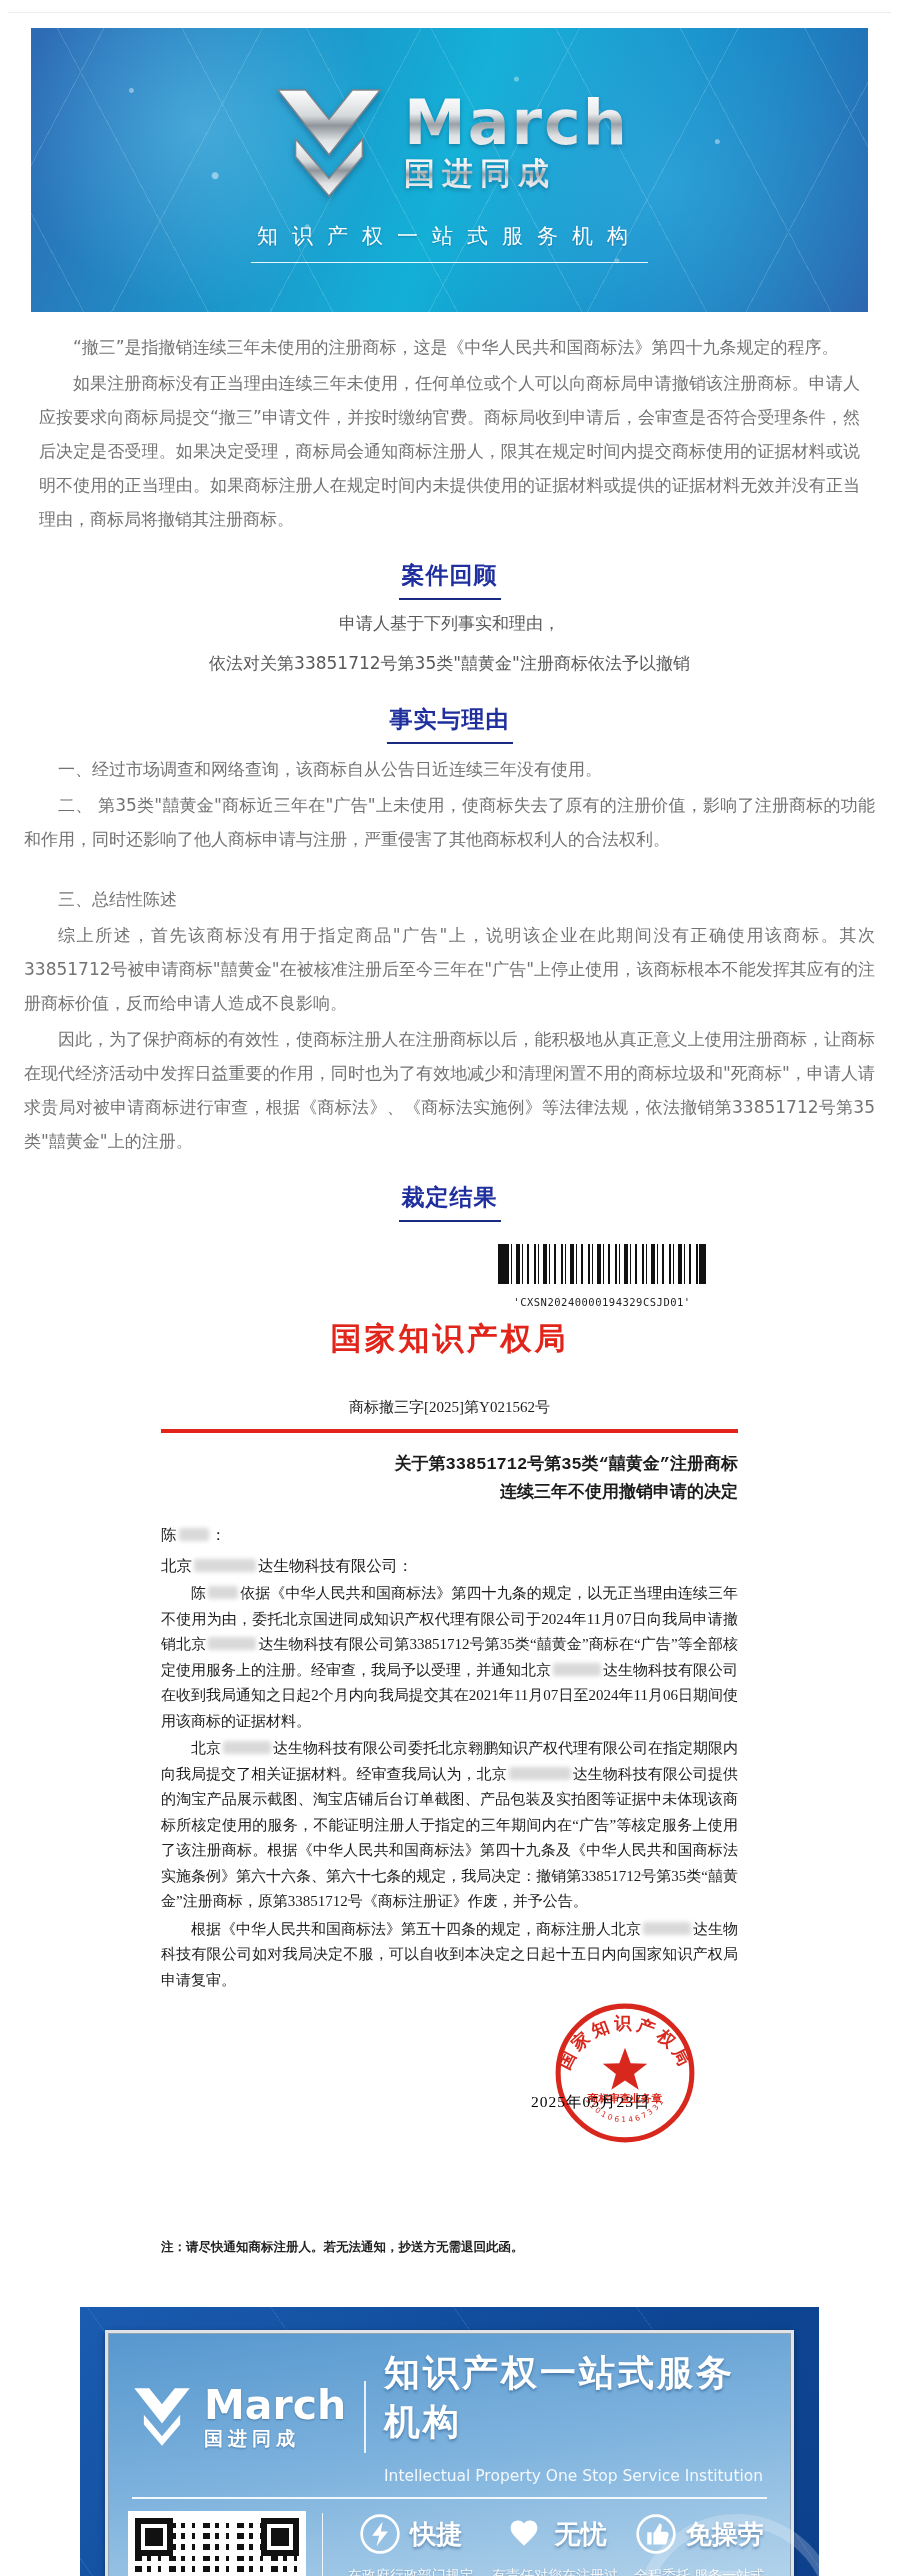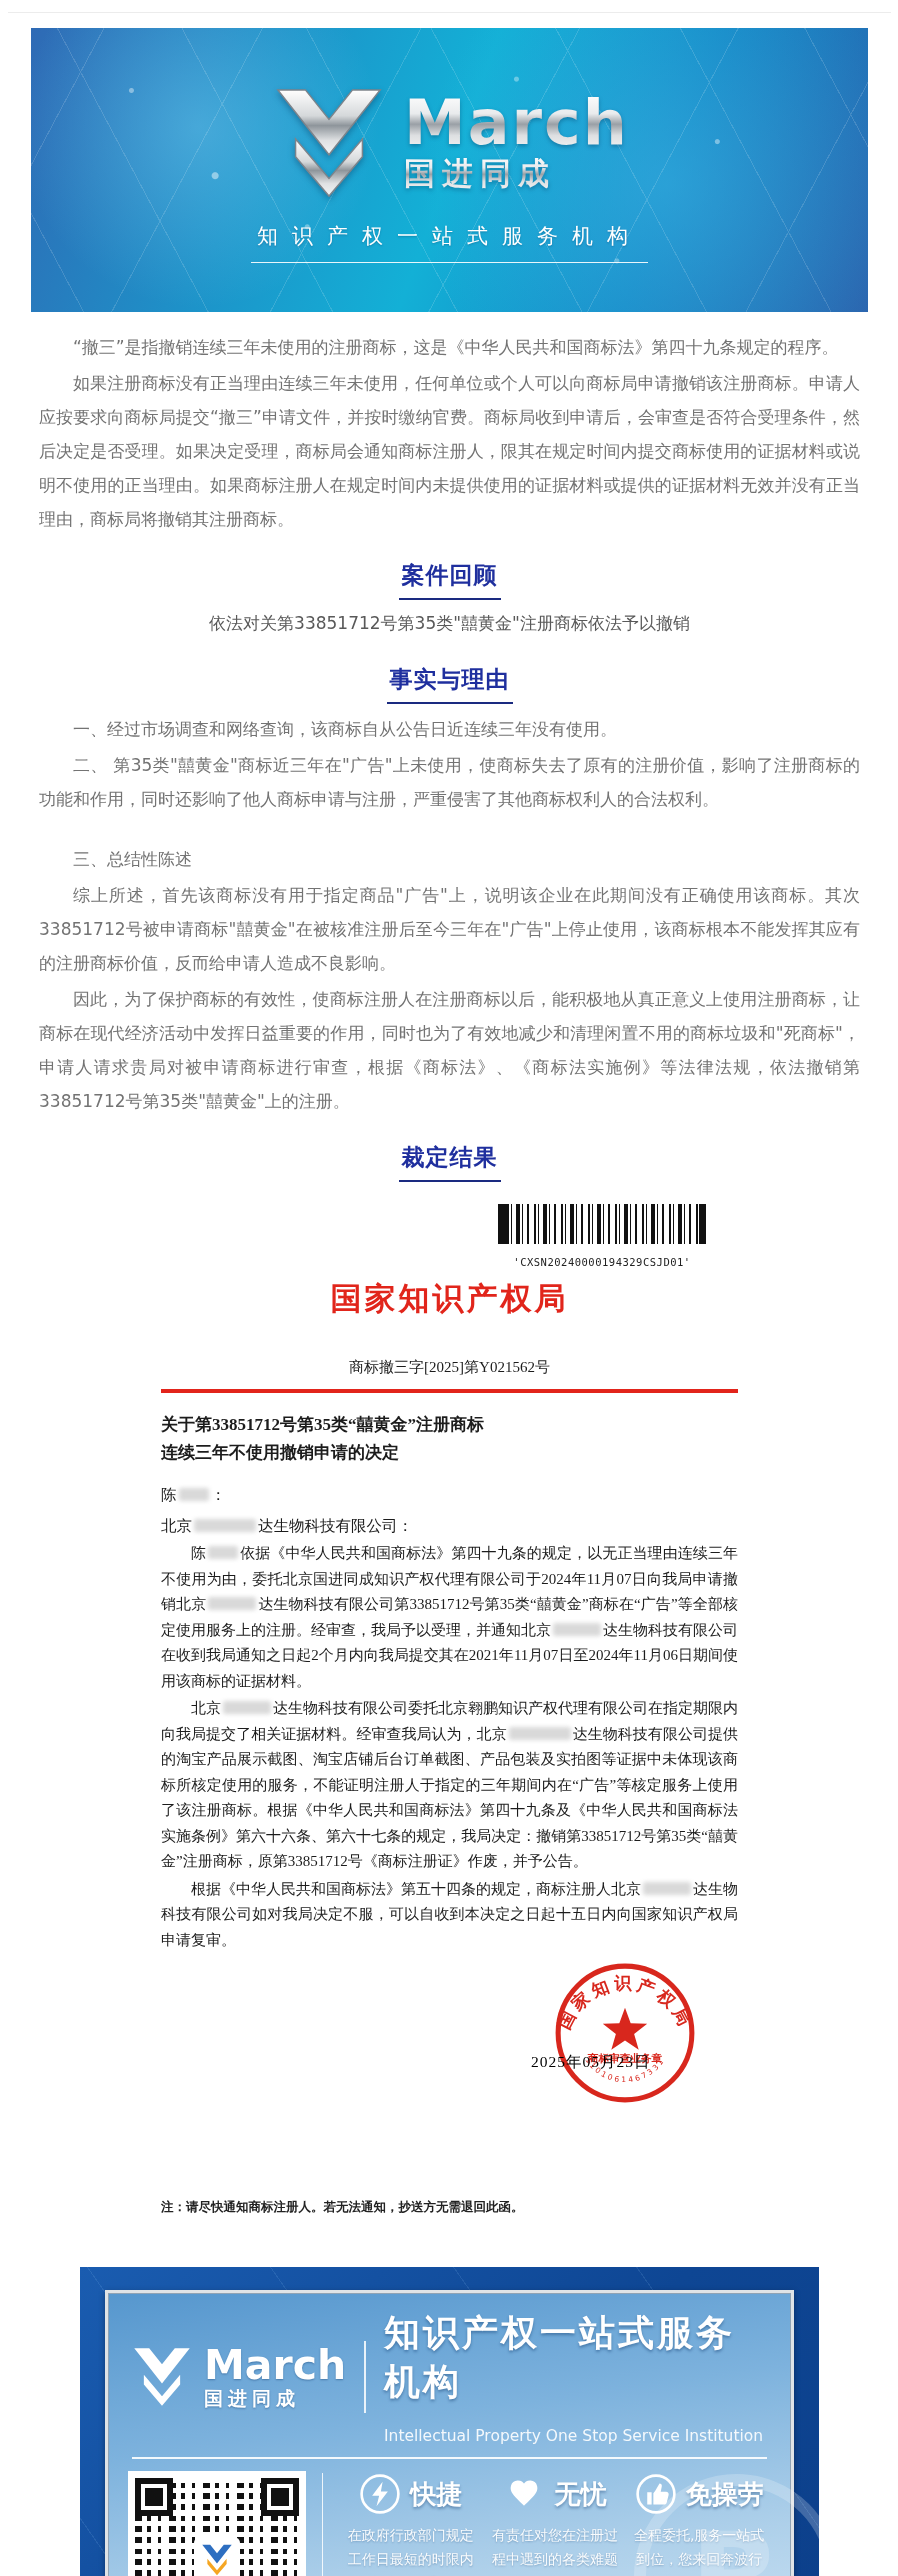--- a/index.html
+++ b/index.html
@@ -184,6 +184,7 @@
   <div class="sec-head">
     <h2>案件回顾</h2>
   </div>
+  <p class="center-line">申请人基于下列事实和理由，</p>
   <p class="center-line">依法对关第33851712号第35类"囍黄金"注册商标依法予以撤销</p>
 
   <div class="sec-head">

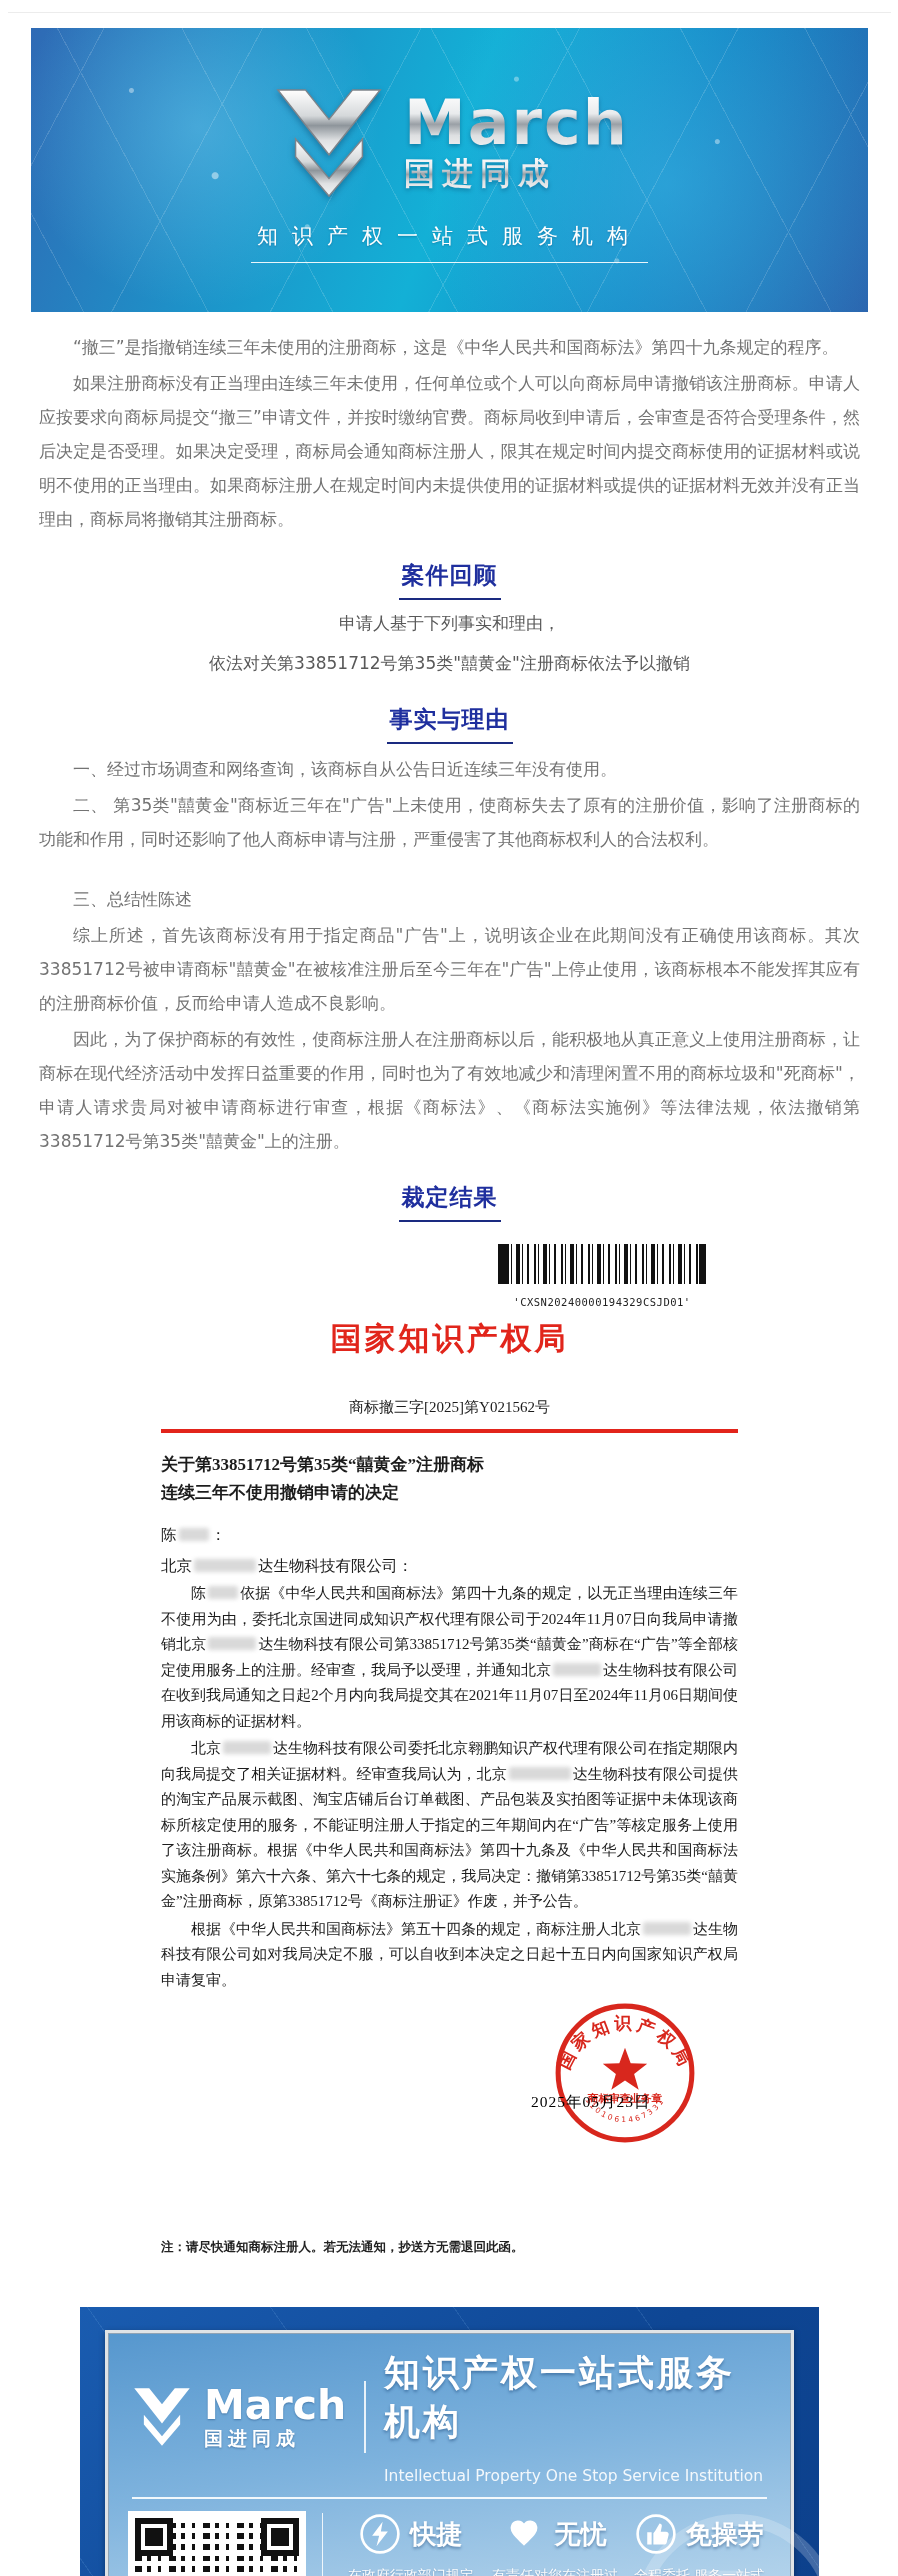--- a/index.html
+++ b/index.html
@@ -64,7 +64,7 @@
     padding:0 3px 7px; border-bottom:2px solid #1a2a80; letter-spacing:1px;
   }
   .center-line { text-align:center; font-size:17px; line-height:2.0; color:#595959; margin-top:6px; }
-  .facts { padding:6px 27px 0; }
+  .facts { padding:6px 12px 0; }
   .facts .gap-above { margin-top:26px; }
 
   

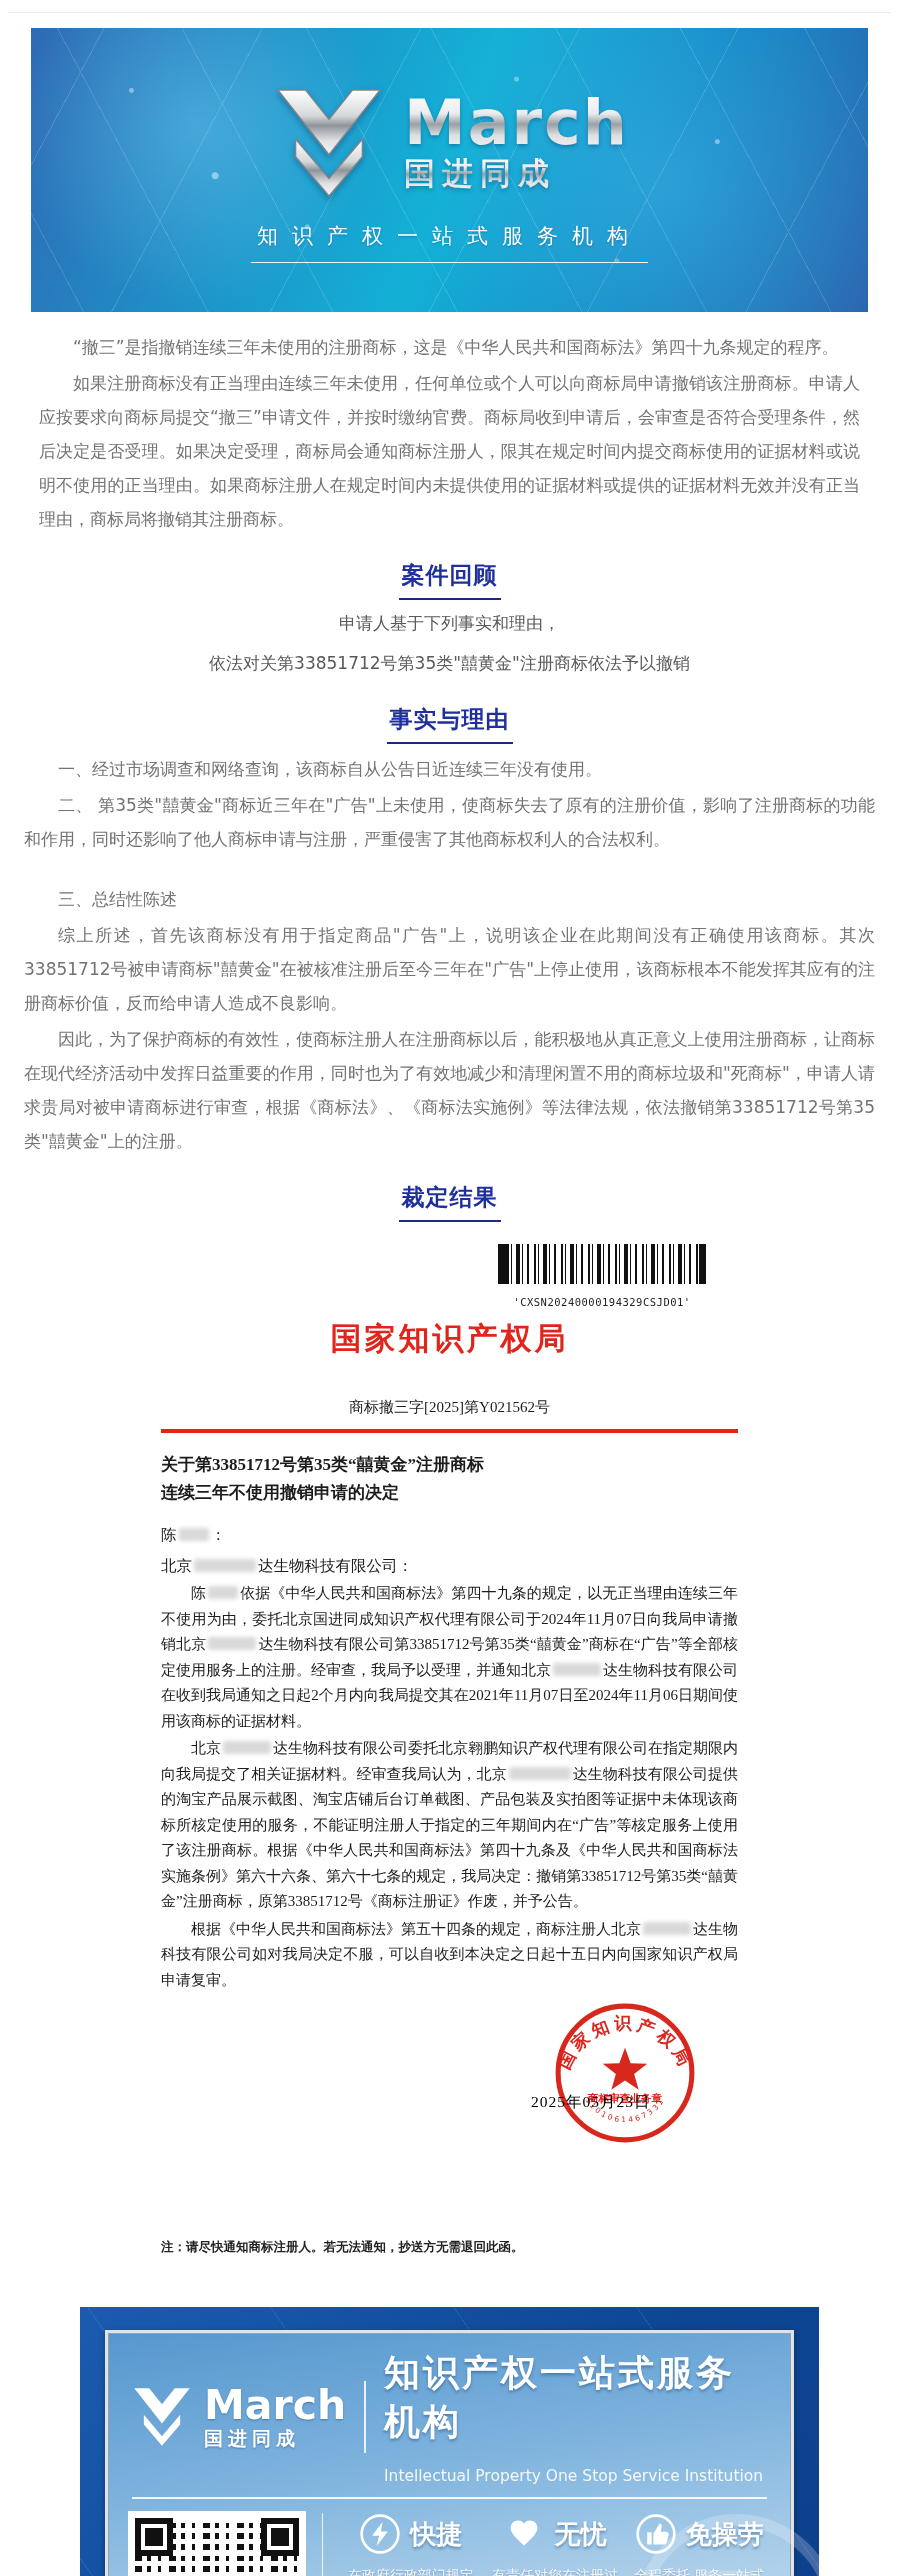--- a/index.html
+++ b/index.html
@@ -84,7 +84,7 @@
   .agency { text-align:center; font-size:31px; font-weight:bold; color:#e1251b; letter-spacing:3px; margin:10px 0 8px; }
   .doc-number { text-align:center; font-size:15px; margin-bottom:12px;margin-top:38px; }
   .red-rule { height:4px; background:#e2241b; margin:4px 0 18px; }
-  .doc-title { text-align:left; font-weight:bold; font-size:17px; line-height:1.65; margin-bottom:14px; }
+  .doc-title { text-align:right; font-weight:bold; font-size:17px; line-height:1.65; margin-bottom:14px;font-family:Liberation Mono, monospace; }
   .addr { font-size:15.5px; line-height:1.75; margin-top:4px; }
   .doc-p { font-size:15px; line-height:1.7; text-indent:2em; text-align:justify; margin-top:2px; }
   .redact { display:inline-block; height:13px; background:#d9d9d9; border-radius:2px;

